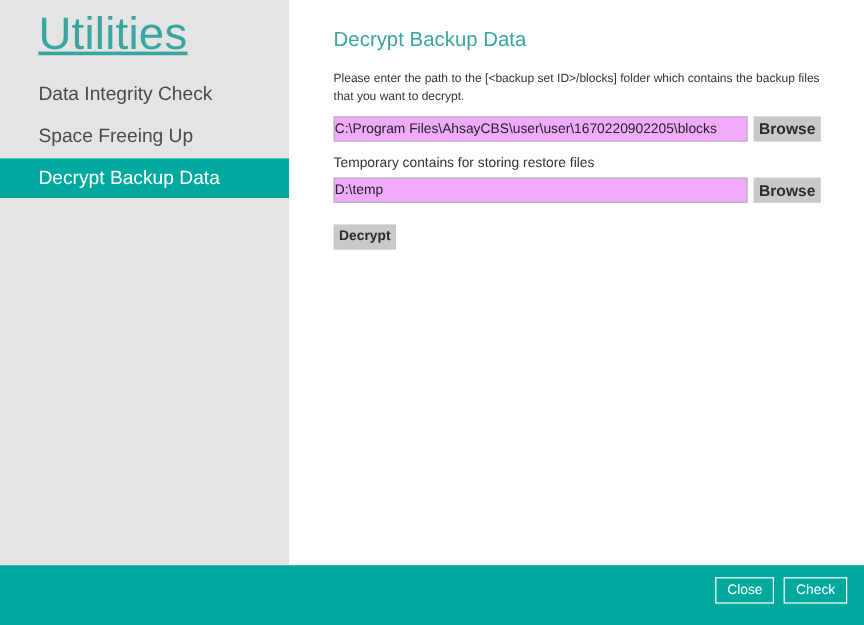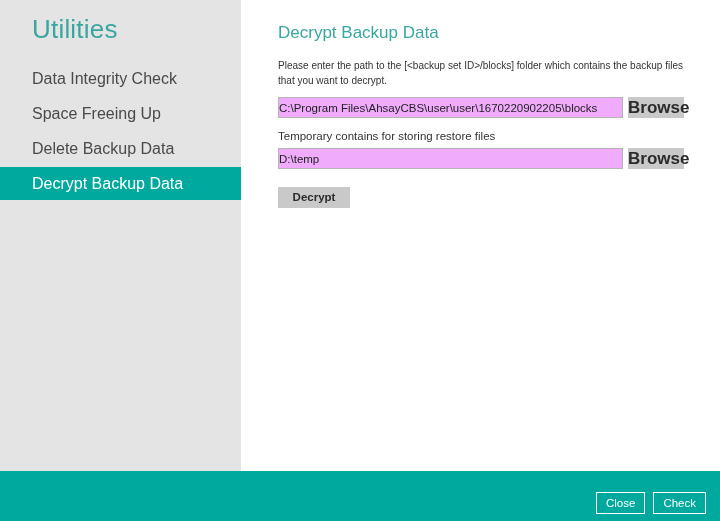--- a/index.html
+++ b/index.html
@@ -35,13 +35,14 @@
   }
 
   .sidebar-title {
-    font-size: 26px;
+    font-size: 38px;
     font-weight: 300;
     color: #3aa6a0;
     letter-spacing: 0.2px;
     padding: 10px 0 0 32px;
     line-height: 38px;
     white-space: nowrap;
+    text-decoration: underline;
   }
 
   .sidebar-nav {

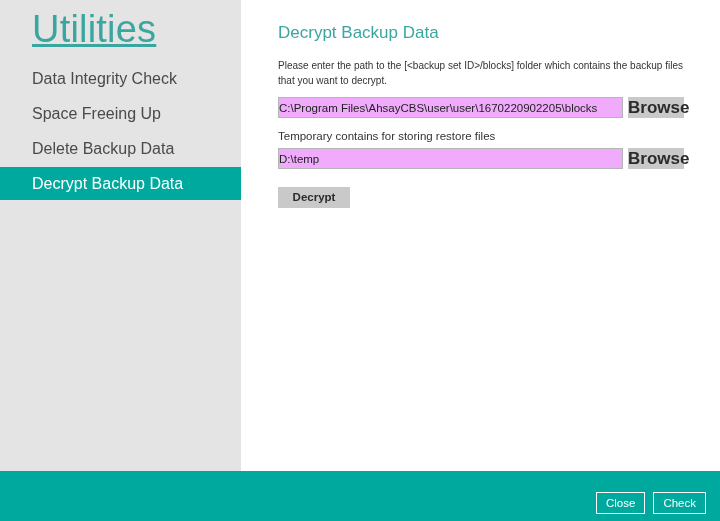--- a/index.html
+++ b/index.html
@@ -128,7 +128,7 @@
     background: #c9c9c9;
     border: none;
     font-family: "Liberation Sans", sans-serif;
-    font-size: 17px;
+    font-size: 13px;
     font-weight: 700;
     color: #2b2b2b;
     cursor: pointer;

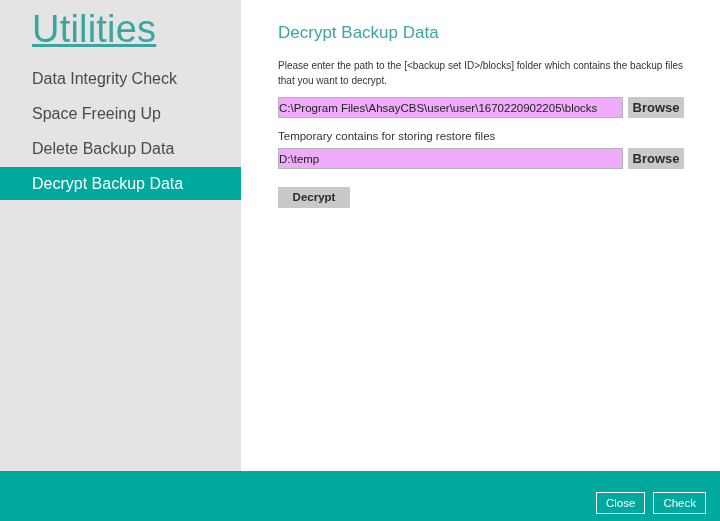--- a/index.html
+++ b/index.html
@@ -211,9 +211,6 @@
       <div class="sidebar-item">
         <span>Space Freeing Up</span>
       </div>
-      <div class="sidebar-item">
-        <span>Delete Backup Data</span>
-      </div>
       <div class="sidebar-item active">
         <span>Decrypt Backup Data</span>
       </div>

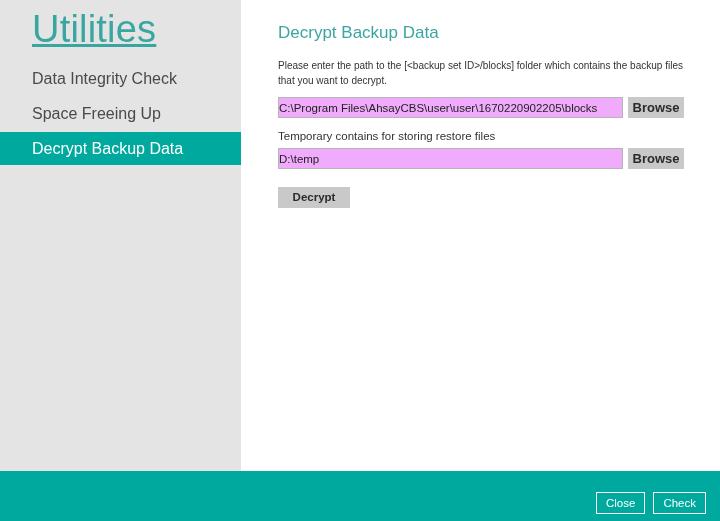--- a/index.html
+++ b/index.html
@@ -147,7 +147,7 @@
 
   .decrypt-btn {
     margin-top: 18px;
-    width: 72px;
+    width: 52px;
     height: 21px;
     background: #c9c9c9;
     border: none;

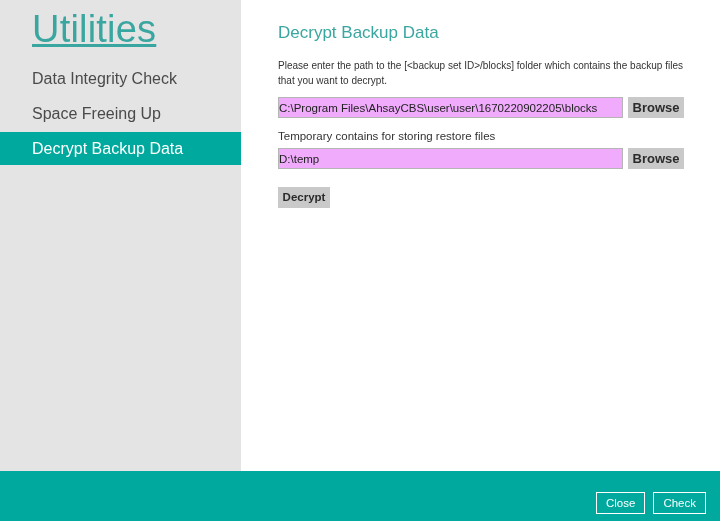--- a/index.html
+++ b/index.html
@@ -176,7 +176,7 @@
   .footer-actions {
     position: absolute;
     right: 14px;
-    top: 21px;
+    top: 10px;
     display: flex;
     gap: 8px;
   }

